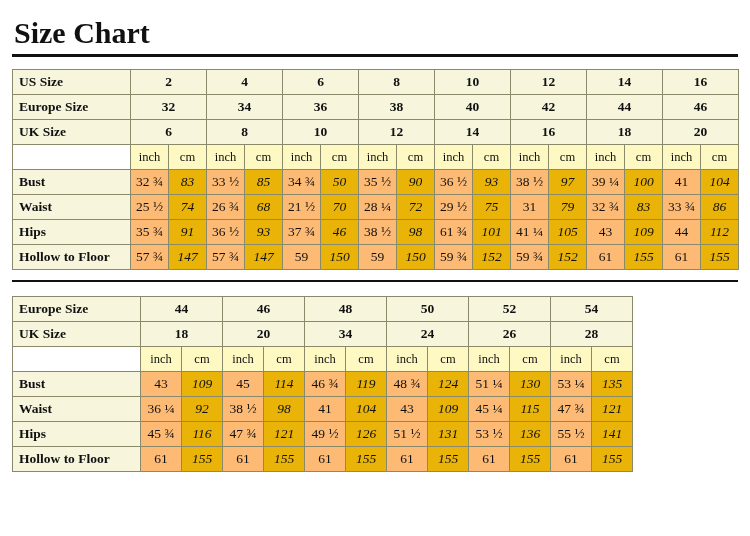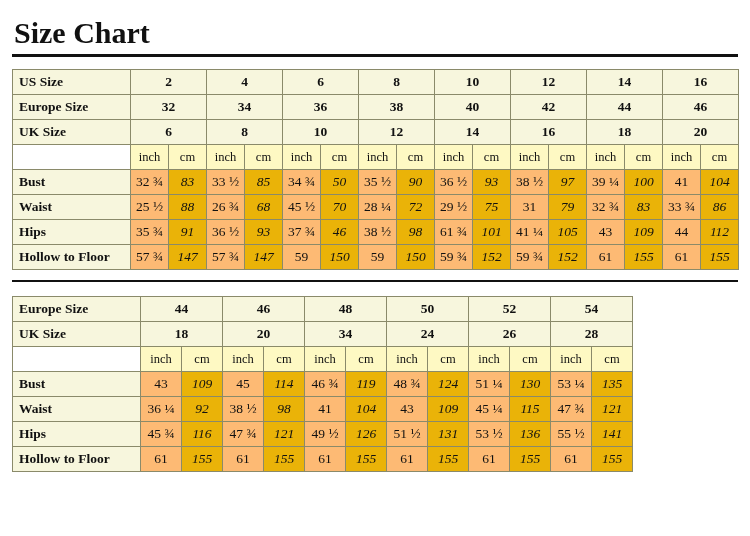--- a/index.html
+++ b/index.html
@@ -192,7 +192,7 @@
         <tr>
           <td class="rowlabel">Waist</td>
           <td class="inch-cell">25 ½</td>
-          <td class="cm-cell">88</td>
+          <td class="cm-cell">74</td>
           <td class="inch-cell">26 ¾</td>
           <td class="cm-cell">68</td>
           <td class="inch-cell">45 ½</td>

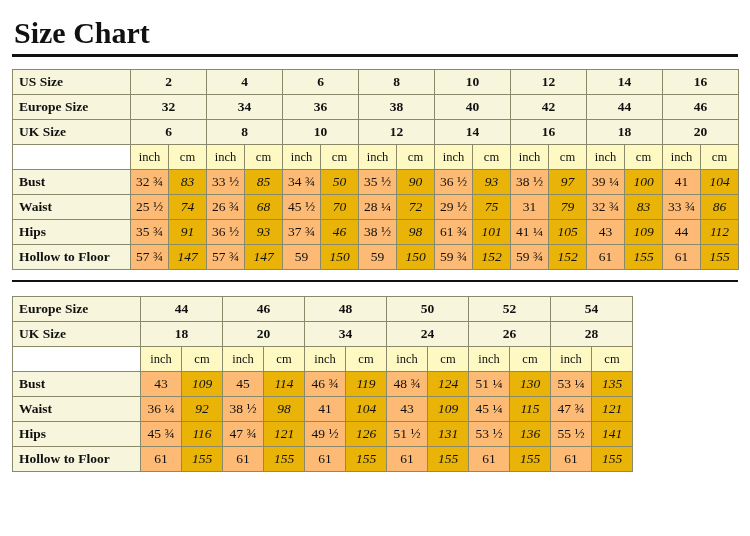--- a/index.html
+++ b/index.html
@@ -195,7 +195,7 @@
           <td class="cm-cell">74</td>
           <td class="inch-cell">26 ¾</td>
           <td class="cm-cell">68</td>
-          <td class="inch-cell">45 ½</td>
+          <td class="inch-cell">21 ½</td>
           <td class="cm-cell">70</td>
           <td class="inch-cell">28 ¼</td>
           <td class="cm-cell">72</td>

